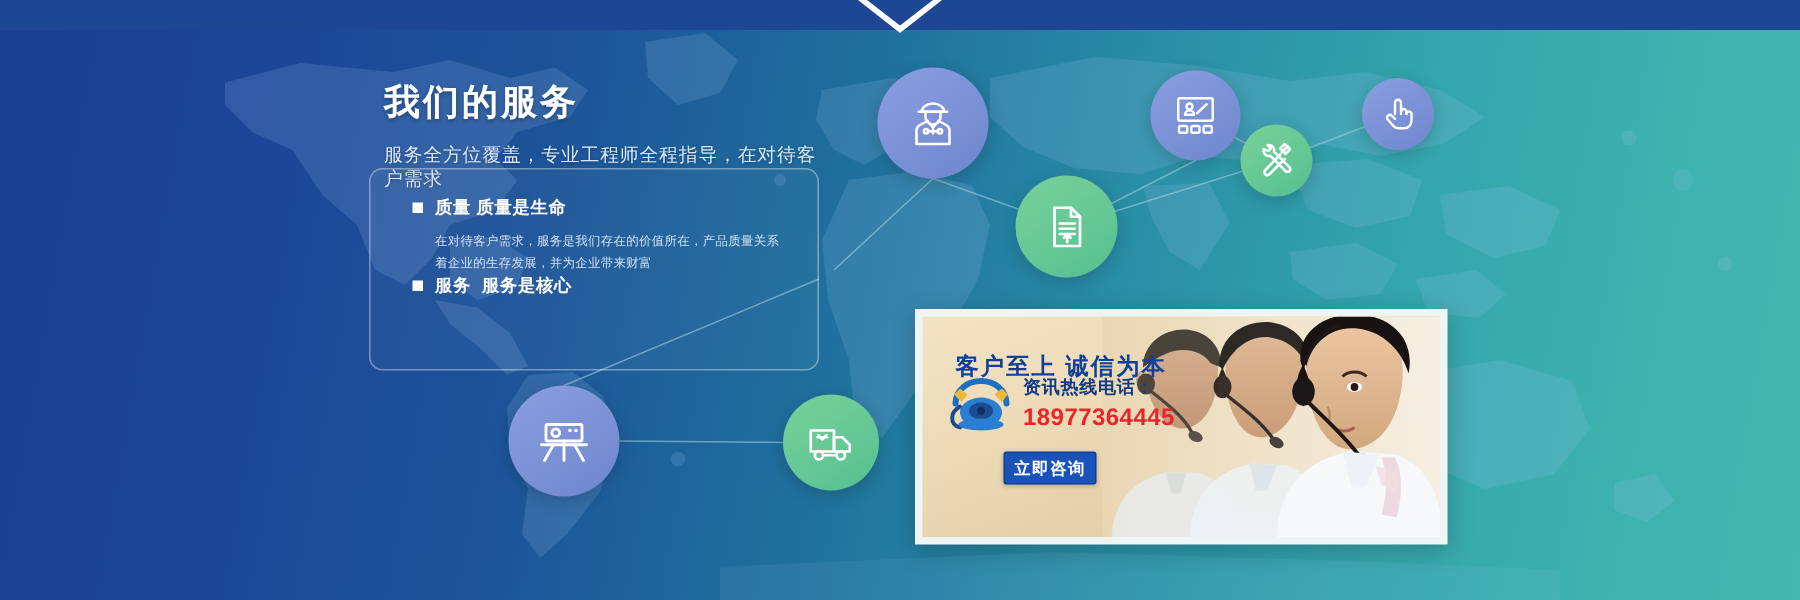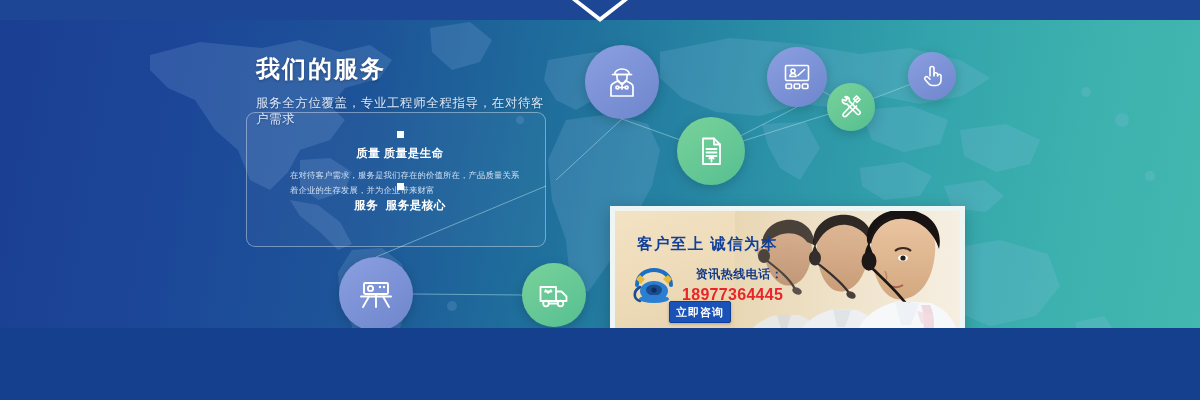--- a/index.html
+++ b/index.html
@@ -11,7 +11,7 @@
 
   .stage {
     position:relative;
-    width:1200px; height:328px;
+    width:1200px; height:400px;
     overflow:hidden;
     background:linear-gradient(100deg,
        #1b3f92 0%,

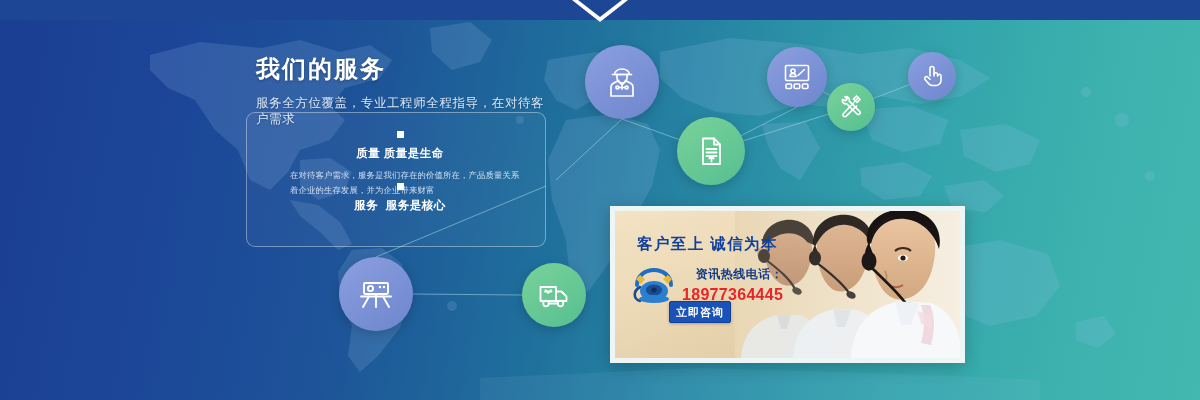--- a/index.html
+++ b/index.html
@@ -75,7 +75,7 @@
   .svc-head {
     display:flex; align-items:center; gap:8px;
     font-size:11.5px; font-weight:bold; color:#ffffff;
-    letter-spacing:.5px; white-space:nowrap;flex-direction:column;
+    letter-spacing:.5px; white-space:nowrap;
   }
   .sq {
     width:7px; height:7px; background:#ffffff; flex:0 0 auto;

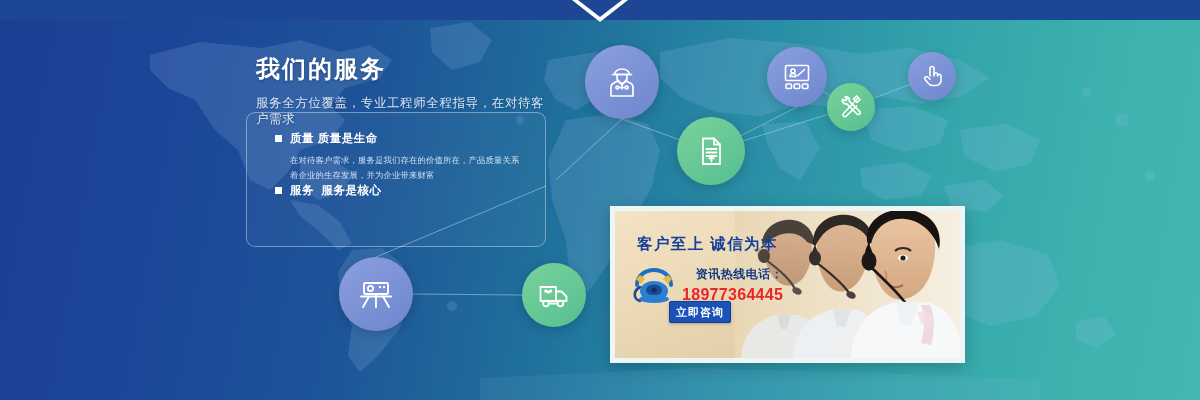--- a/index.html
+++ b/index.html
@@ -129,8 +129,8 @@
     text-align:right;
   }
   .b-phone-row {
-    position:absolute; left:16px; top:54px; z-index:3;
-    display:flex; align-items:flex-start; gap:5px;text-align:right;
+    position:absolute; left:16px; top:38px; z-index:3;
+    display:flex; align-items:flex-start; gap:5px;
   }
   .b-hotline {
     font-size:12px; font-weight:bold; color:#123a86;

